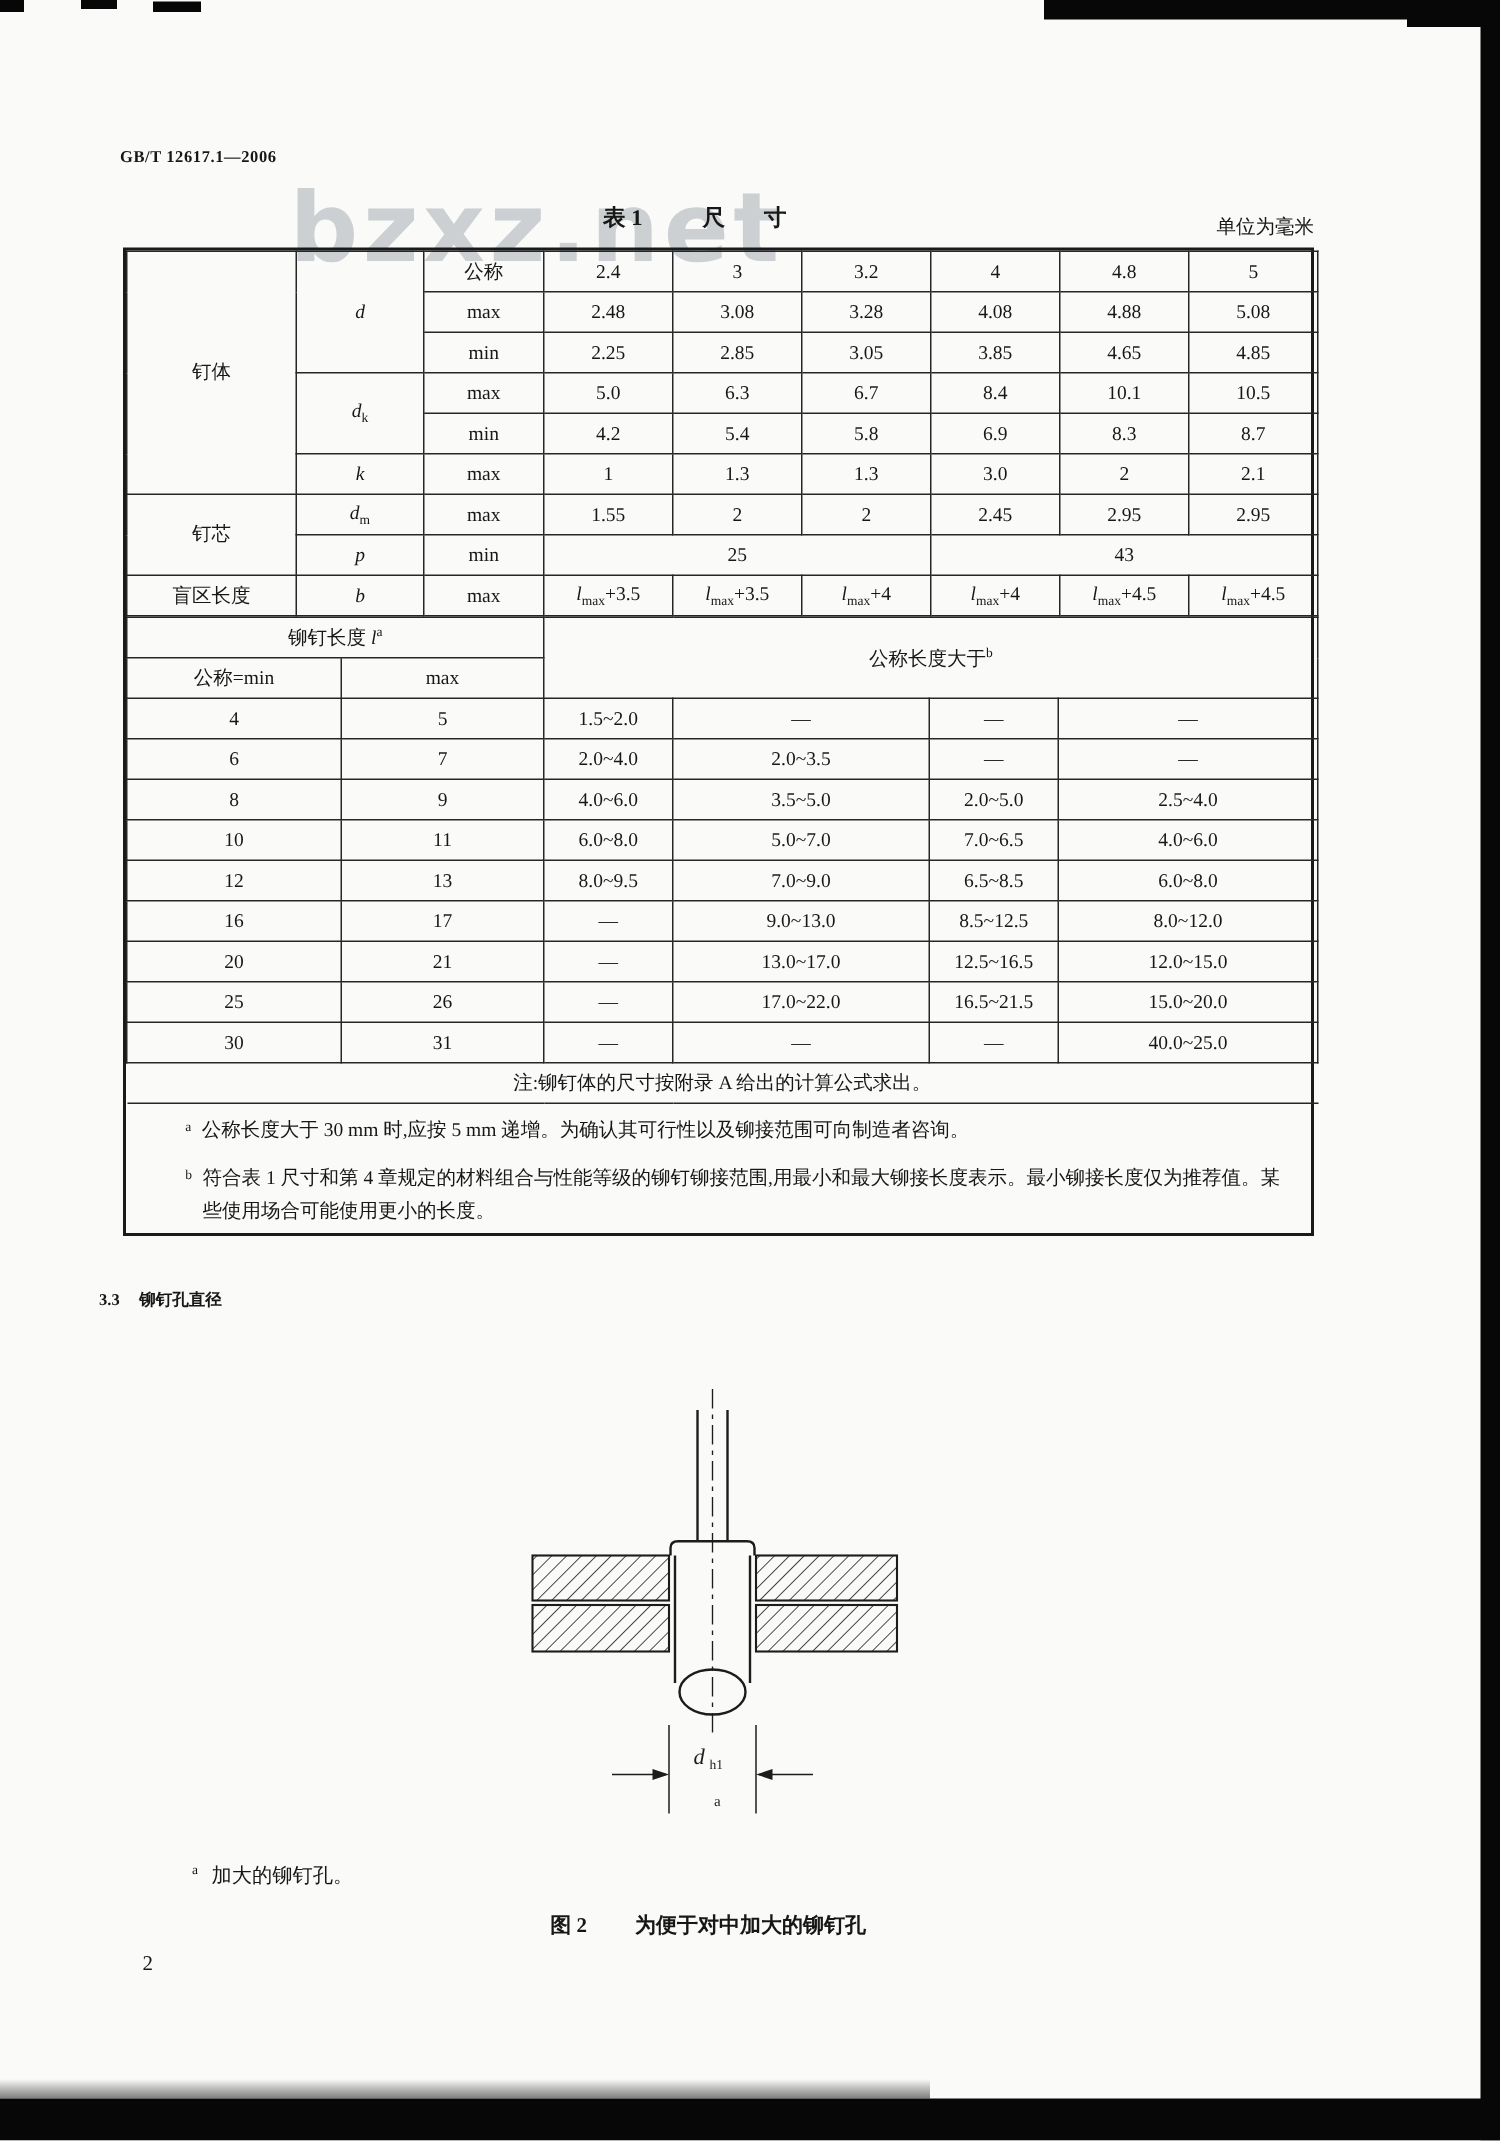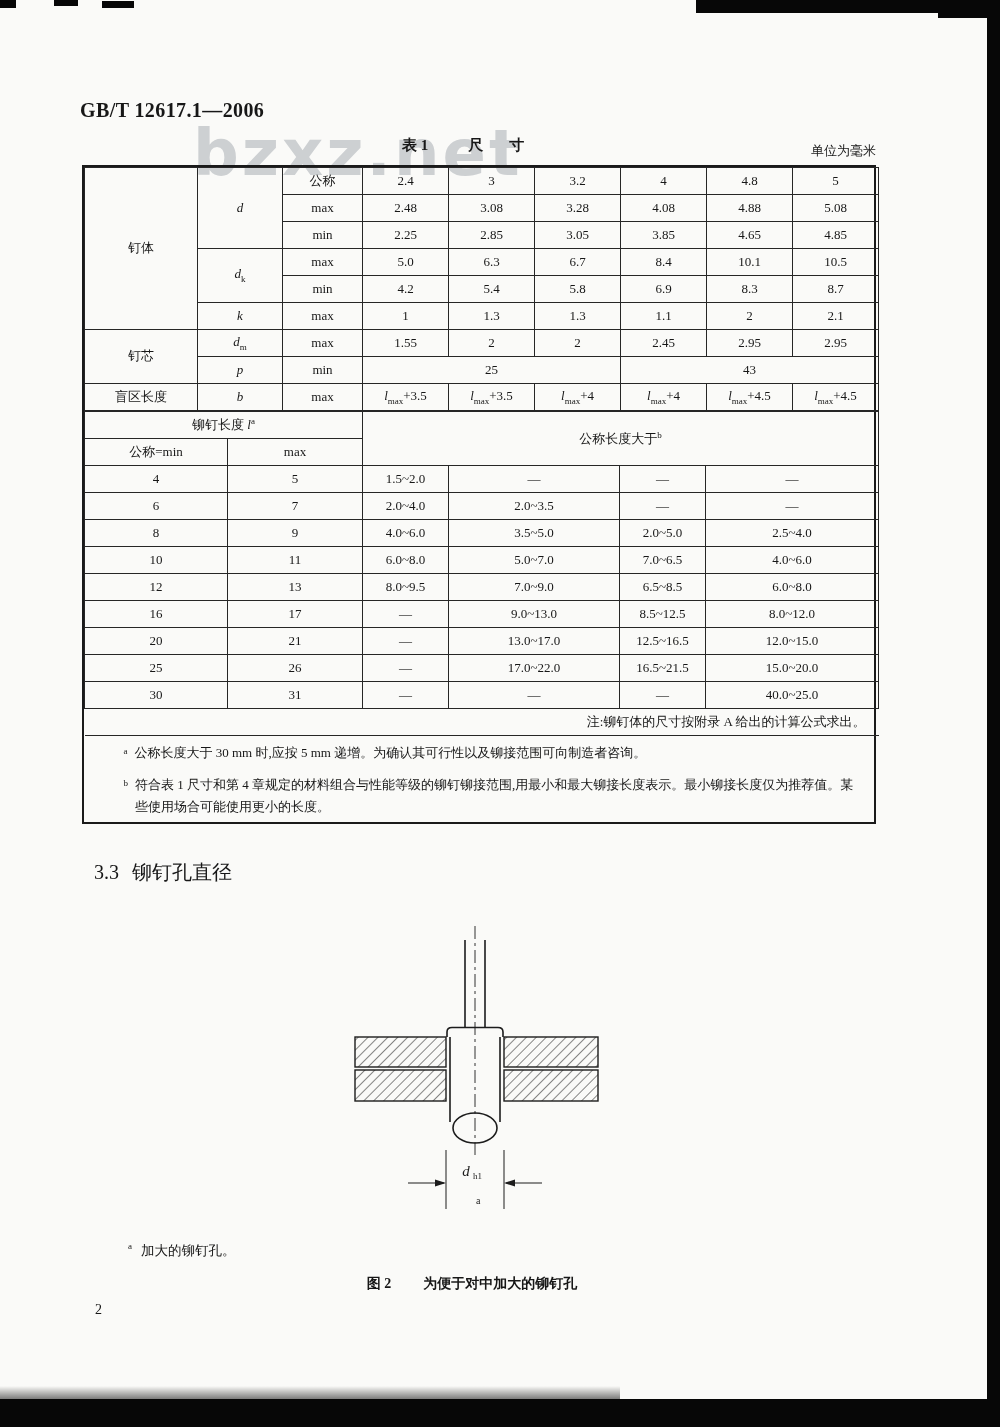--- a/index.html
+++ b/index.html
@@ -17,7 +17,7 @@
     font-size:64px; letter-spacing:3px; color:#a9aeb4; opacity:.55;
   }
   .content { position:absolute; inset:0; z-index:1; }
-  .doc-number { position:absolute; left:80px; top:99px; font-size:20px; font-weight:700; letter-spacing:.4px; }
+  .doc-number { position:absolute; left:80px; top:99px; font-size:11px; font-weight:700; letter-spacing:.4px; }
   .table-title { position:absolute; left:402px; top:136px; font-size:15px; font-weight:700; white-space:nowrap; }
   .title-text { margin-left:40px; letter-spacing:26px; }
   .unit-note { position:absolute; left:676px; top:142px; width:200px; text-align:right; font-size:13px; }

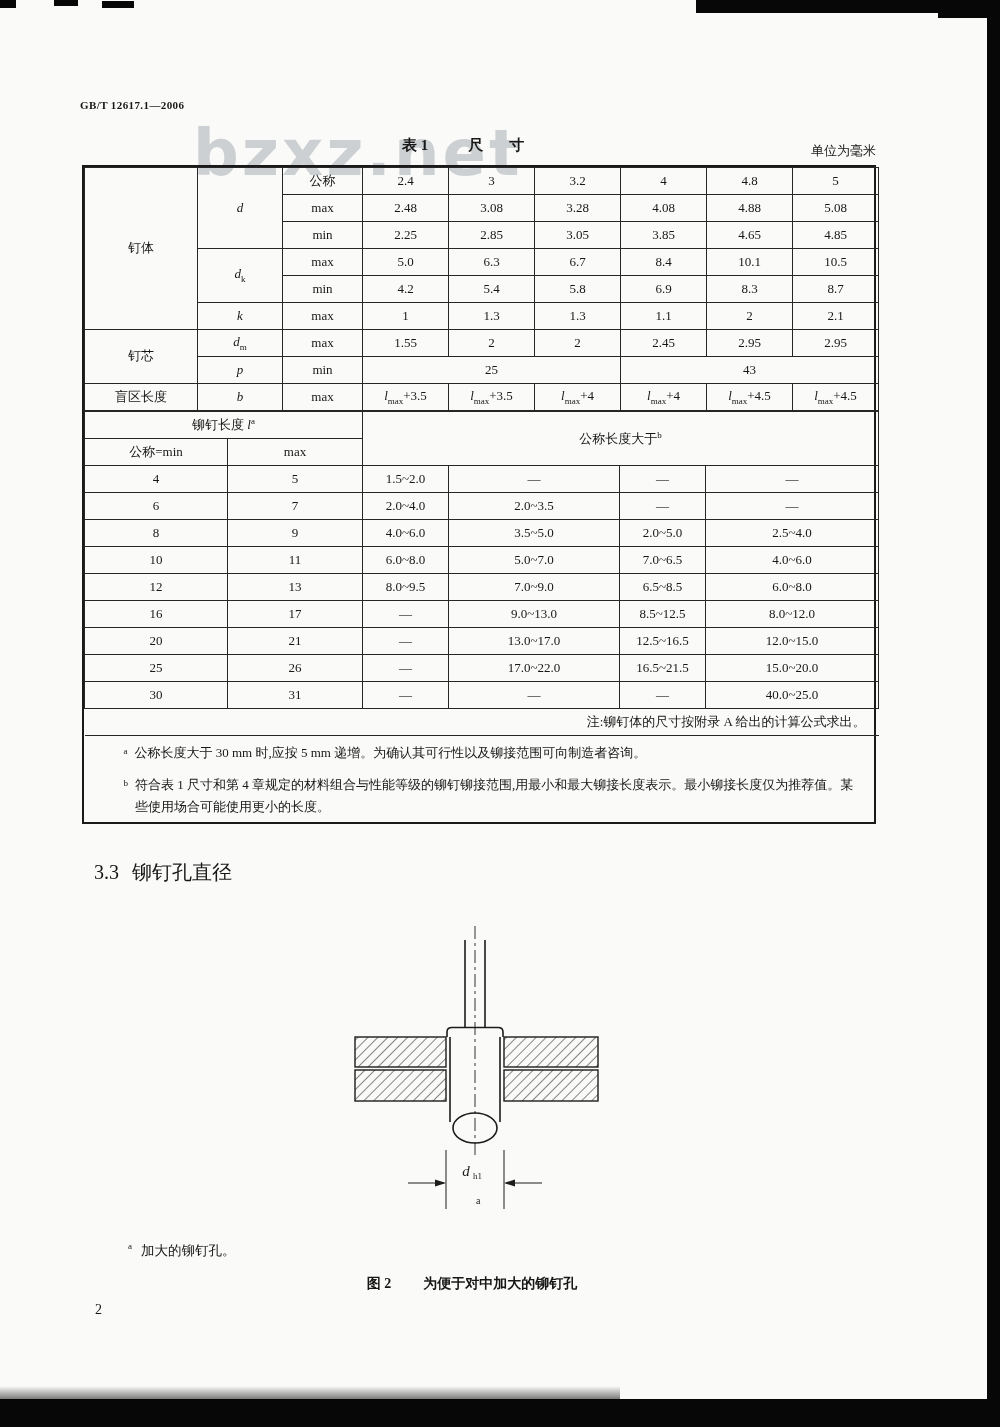--- a/index.html
+++ b/index.html
@@ -136,7 +136,7 @@
           <td>1</td>
           <td>1.3</td>
           <td>1.3</td>
-          <td>1.1</td>
+          <td>3.0</td>
           <td>2</td>
           <td>2.1</td>
         </tr>

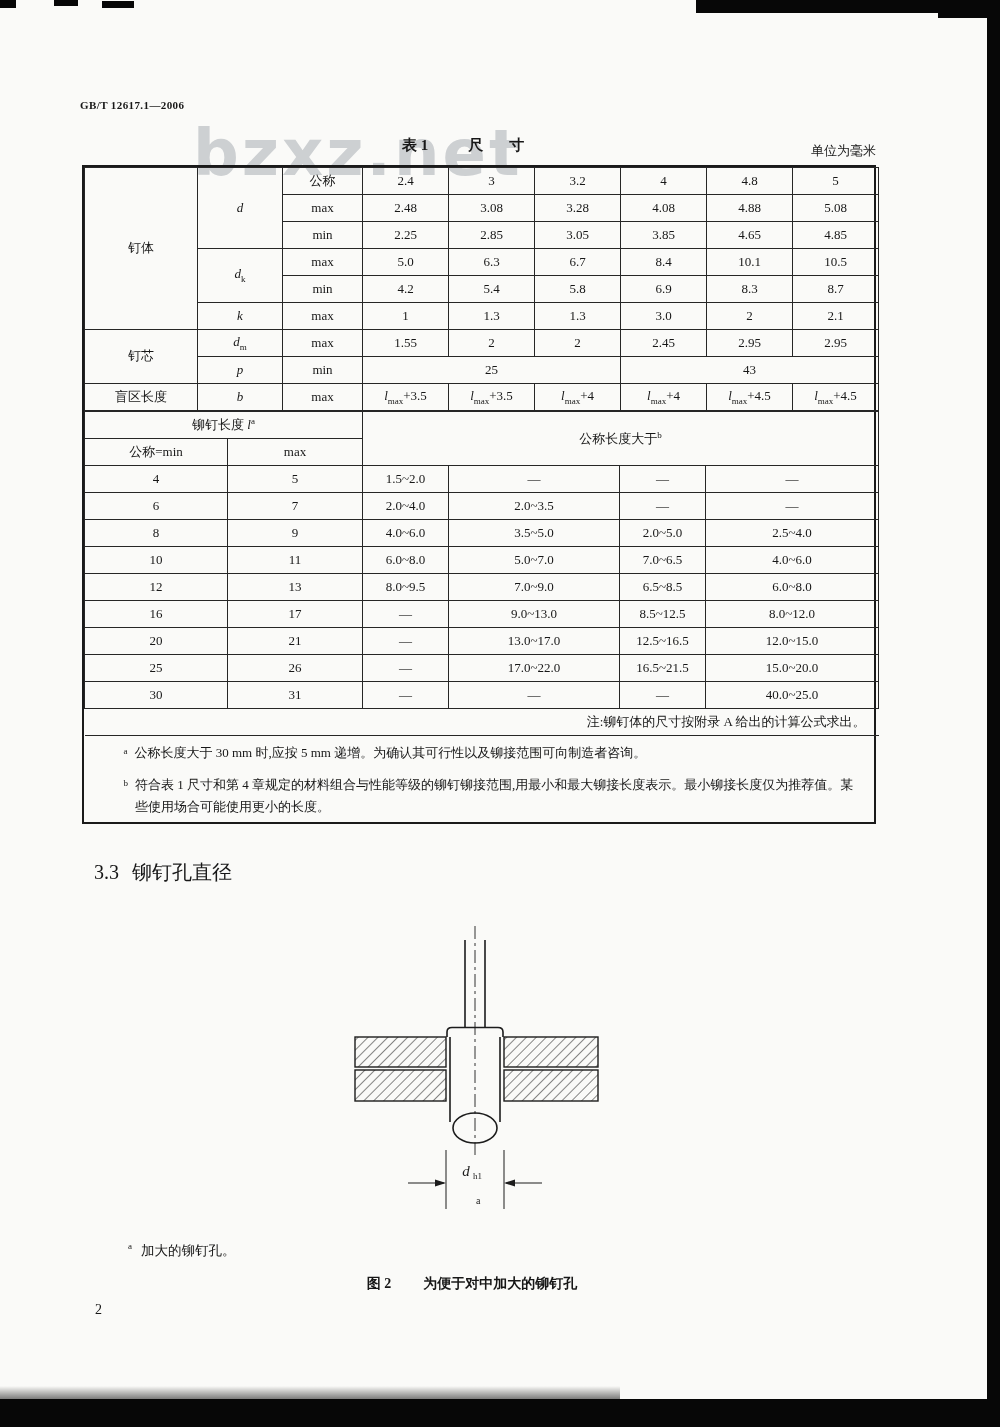--- a/index.html
+++ b/index.html
@@ -28,7 +28,7 @@
   sub { font-size:9px; }
   sup { font-size:9px; }
   .lcell i { margin-right:0; }
-  tr.noterow td { border-left:none; border-right:none; border-bottom:1px solid #262626; text-align:right; }
+  tr.noterow td { border-left:none; border-right:none; border-bottom:1px solid #262626; text-align:center; }
   .notecontent { padding:5px 12px; font-size:13px; }
   tr.fnrow td { border:none; text-align:left; vertical-align:top; }
   .fnline { display:flex; padding:6px 18px 4px 38px; font-size:13px; line-height:1.7; text-align:left; }

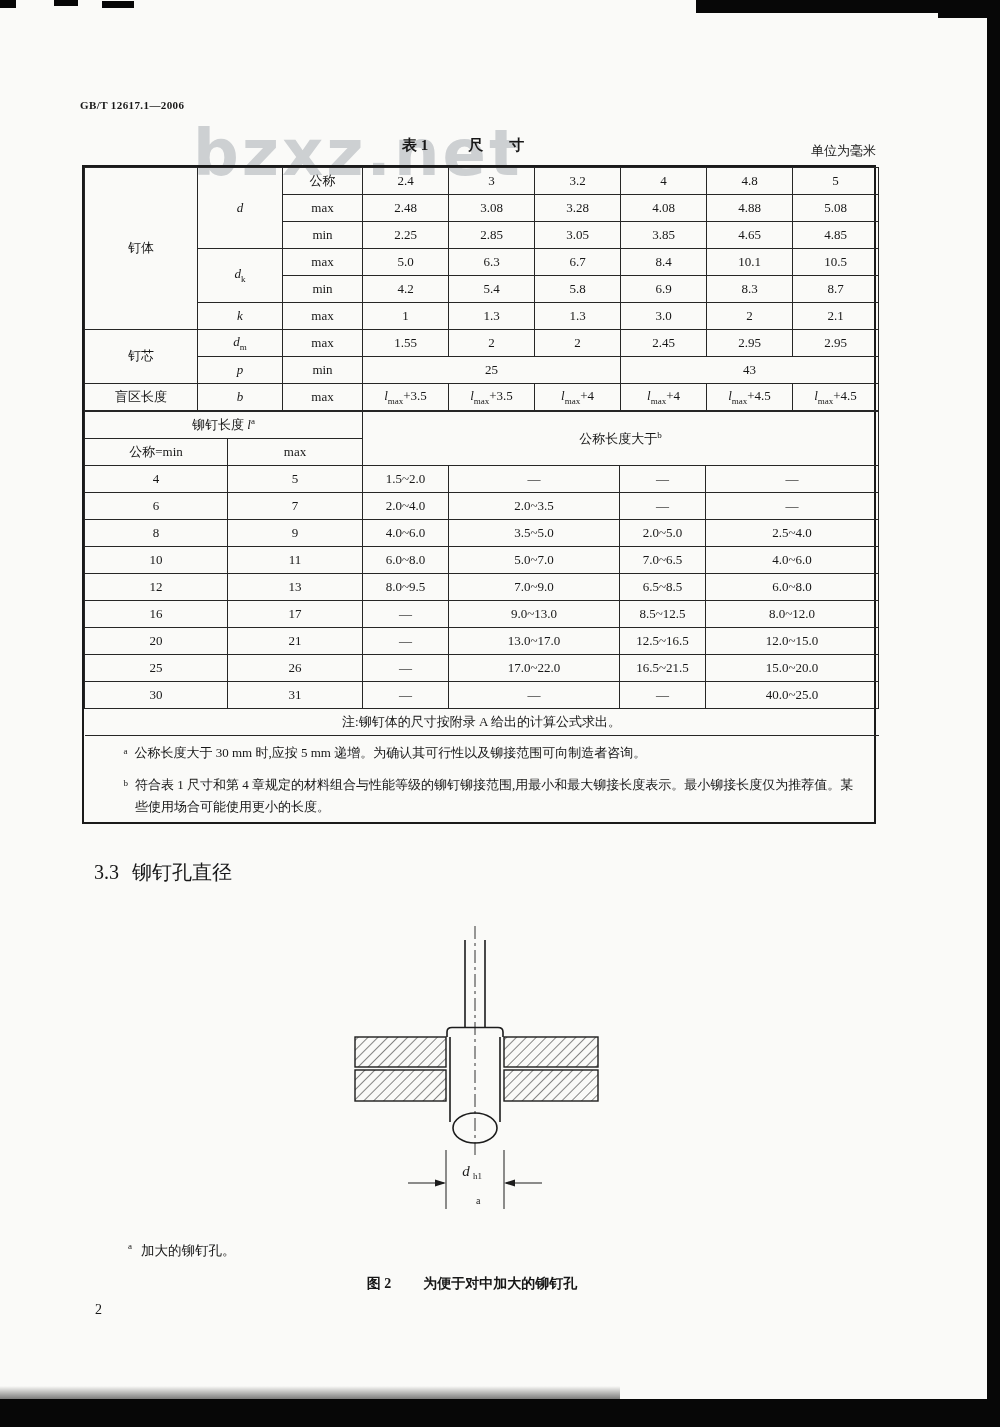--- a/index.html
+++ b/index.html
@@ -34,7 +34,7 @@
   .fnline { display:flex; padding:6px 18px 4px 38px; font-size:13px; line-height:1.7; text-align:left; }
   .fnmark { font-size:9px; margin:2px 7px 0 0; flex:0 0 auto; }
   .fntext { flex:1; }
-  .sec-heading { position:absolute; left:94px; top:859px; font-size:20px; font-weight:400; }
+  .sec-heading { position:absolute; left:66px; top:859px; font-size:11px; font-weight:700; }
   .sec-heading .sectitle { margin-left:13px; }
   .sec-body { position:absolute; left:114px; top:888px; font-size:14px; }
   .fig-svg { position:absolute; left:340px; top:926px; }

